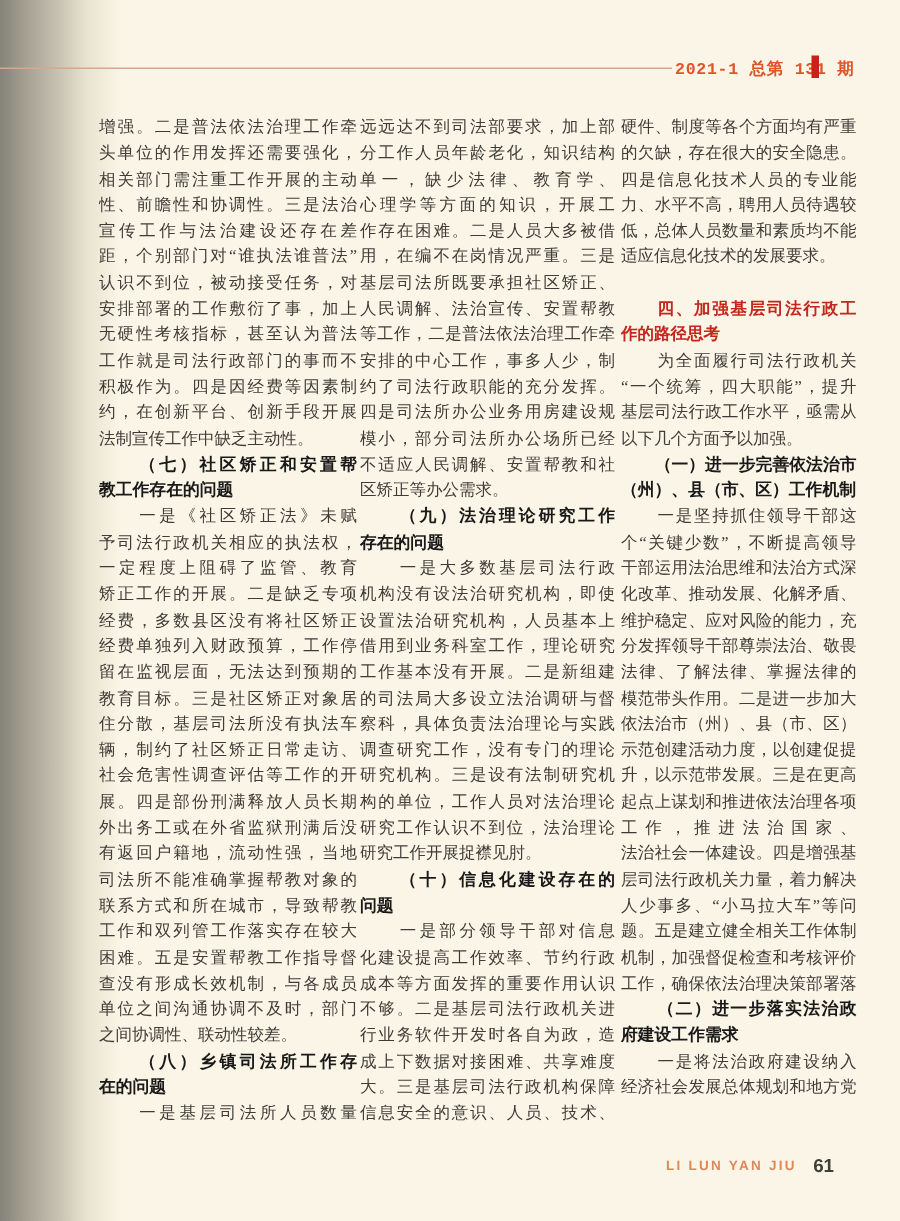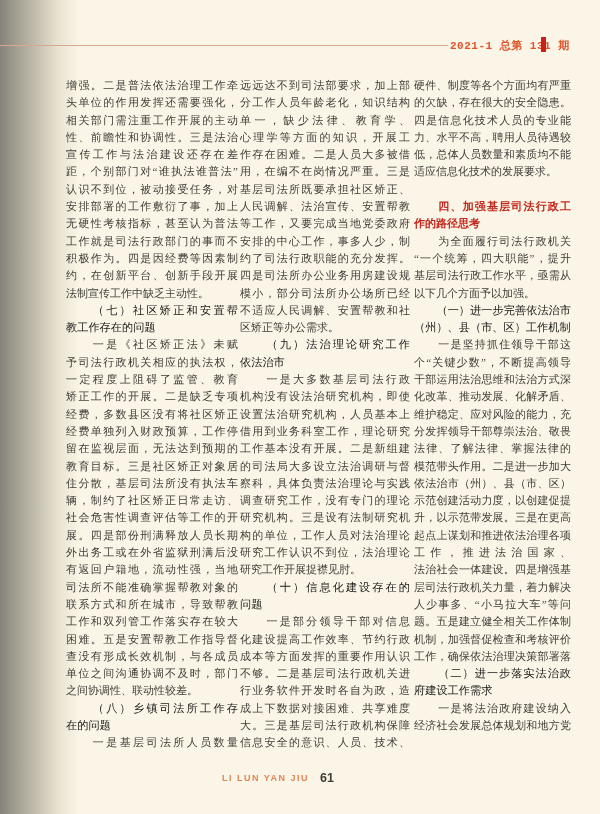--- a/index.html
+++ b/index.html
@@ -129,7 +129,7 @@
     <div class="line b">用，在编不在岗情况严重。三是</div>
     <div class="line b">基层司法所既要承担社区矫正、</div>
     <div class="line b">人民调解、法治宣传、安置帮教</div>
-    <div class="line b">等工作，又要完成当地党委政府</div>
+    <div class="line b">等工作，二是普法依法治理工作牵</div>
     <div class="line b">安排的中心工作，事多人少，制</div>
     <div class="line b">约了司法行政职能的充分发挥。</div>
     <div class="line b">四是司法所办公业务用房建设规</div>

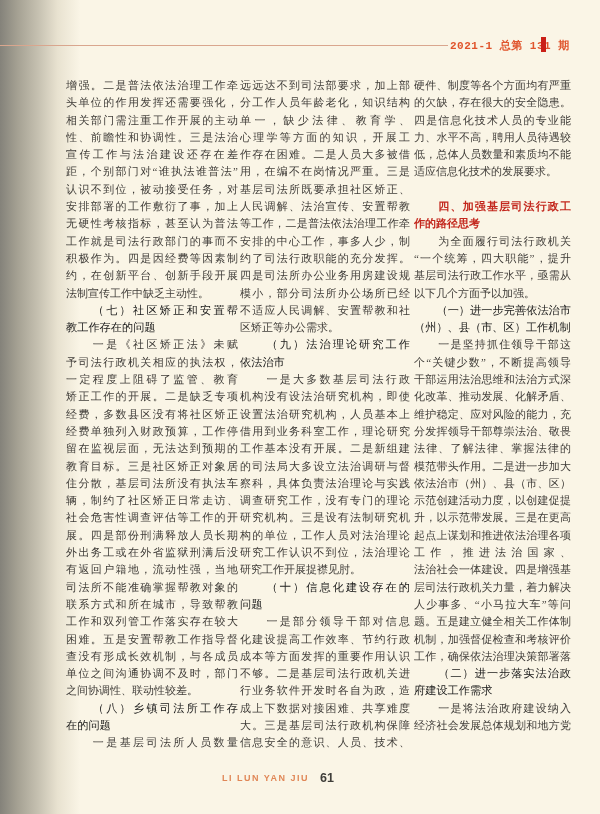--- a/index.html
+++ b/index.html
@@ -47,7 +47,7 @@
   .line.be, .line.he, .line.hre { text-align:right; text-align-last:left; }
   .line.h, .line.he {
     font-family:"Liberation Sans","DejaVu Sans",sans-serif;
-    font-weight:normal; color:#191919; font-size:11.2px;
+    font-weight:bold; color:#191919; font-size:11.2px;
   }
   .line.hr, .line.hre {
     font-family:"Liberation Sans","DejaVu Sans",sans-serif;

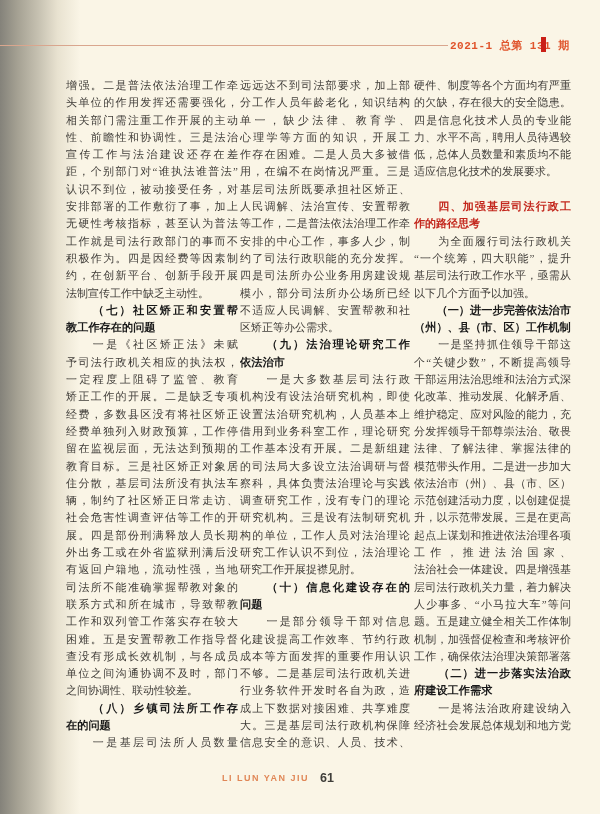--- a/index.html
+++ b/index.html
@@ -137,7 +137,7 @@
     <div class="line b">不适应人民调解、安置帮教和社</div>
     <div class="line be">区矫正等办公需求。</div>
     <div class="line h">　　（九）法治理论研究工作</div>
-    <div class="line he">依法治市</div>
+    <div class="line he">存在的问题</div>
     <div class="line b">　　一是大多数基层司法行政</div>
     <div class="line b">机构没有设法治研究机构，即使</div>
     <div class="line b">设置法治研究机构，人员基本上</div>

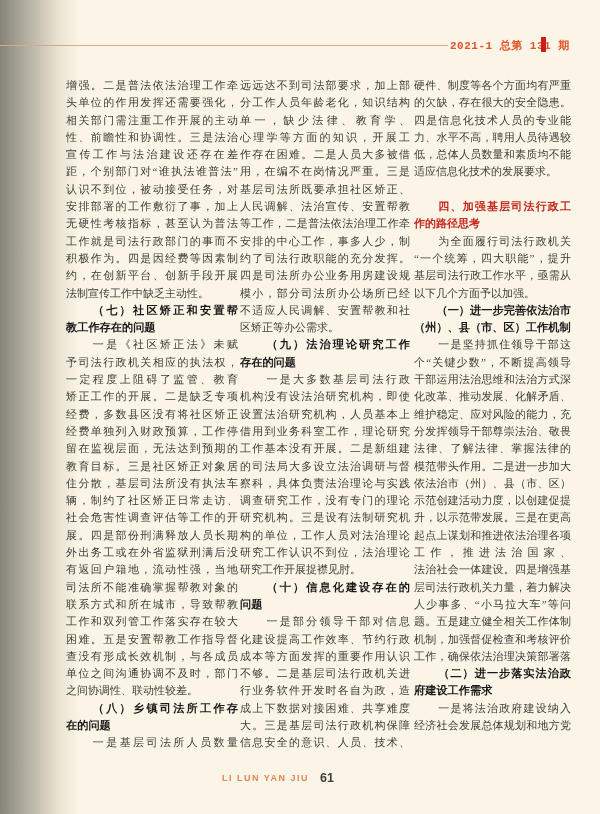--- a/index.html
+++ b/index.html
@@ -57,7 +57,7 @@
   
   .footer {
     position:absolute; left:0; top:768px; width:556px; height:20px;
-    text-align:center; white-space:nowrap;
+    text-align:right; white-space:nowrap;
   }
   .footer .pinyin {
     font-family:"Liberation Sans","DejaVu Sans",sans-serif;

